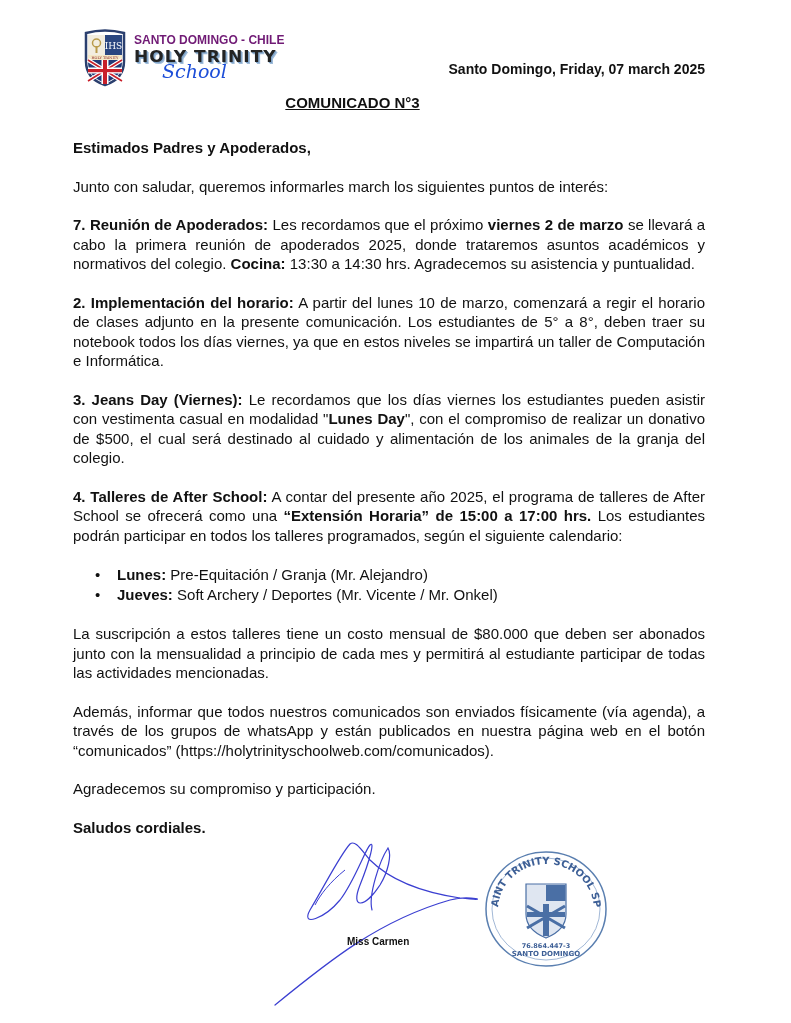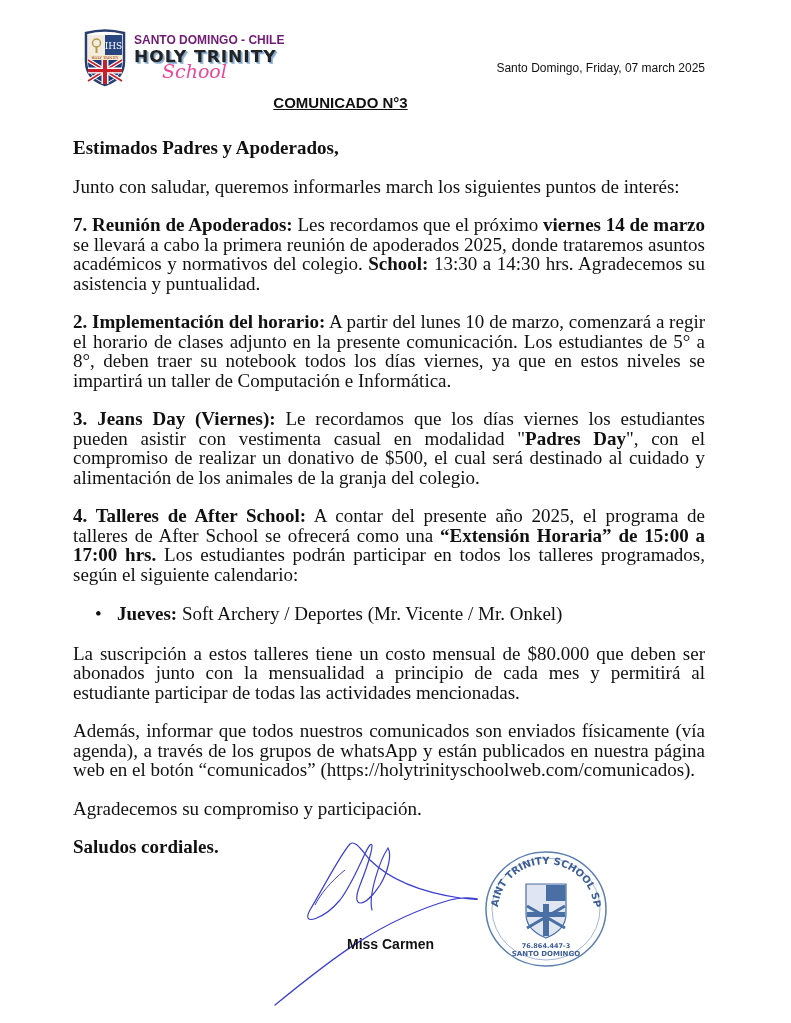--- a/index.html
+++ b/index.html
@@ -15,7 +15,7 @@
   .logo-text { position: absolute; left: 52px; top: 4px; }
   .logo-top { font-family: "Liberation Sans", sans-serif; font-weight: bold; font-size: 12px; color: #701a75; letter-spacing: 0px; white-space: nowrap; }
   .logo-mid { font-family: "DejaVu Sans", sans-serif; font-weight: 900; font-size: 17px; color: #232323; letter-spacing: 1px; line-height: 16px; margin-top: 1px; text-shadow: 1px 1px 0 #7fa3c8, 2px 2px 0 #9fbcda; white-space: nowrap; transform: scaleY(0.95); }
-  .logo-script { font-family: "DejaVu Serif", serif; font-style: italic; font-size: 19px; color: #ec4899; margin-left: 28px; line-height: 18px; margin-top: -2px; white-space: nowrap; }
+  .logo-script { font-family: "DejaVu Serif", serif; font-style: italic; font-size: 19px; color: #1d4ed8; margin-left: 28px; line-height: 18px; margin-top: -2px; white-space: nowrap; }
 
   .date { position: absolute; right: 86px; top: 61px; font-weight: normal; font-size: 12px; white-space: nowrap; }
   .title { position: absolute; left: 4px; width: 673px; top: 94px; text-align: center; font-weight: bold; font-size: 15px; }

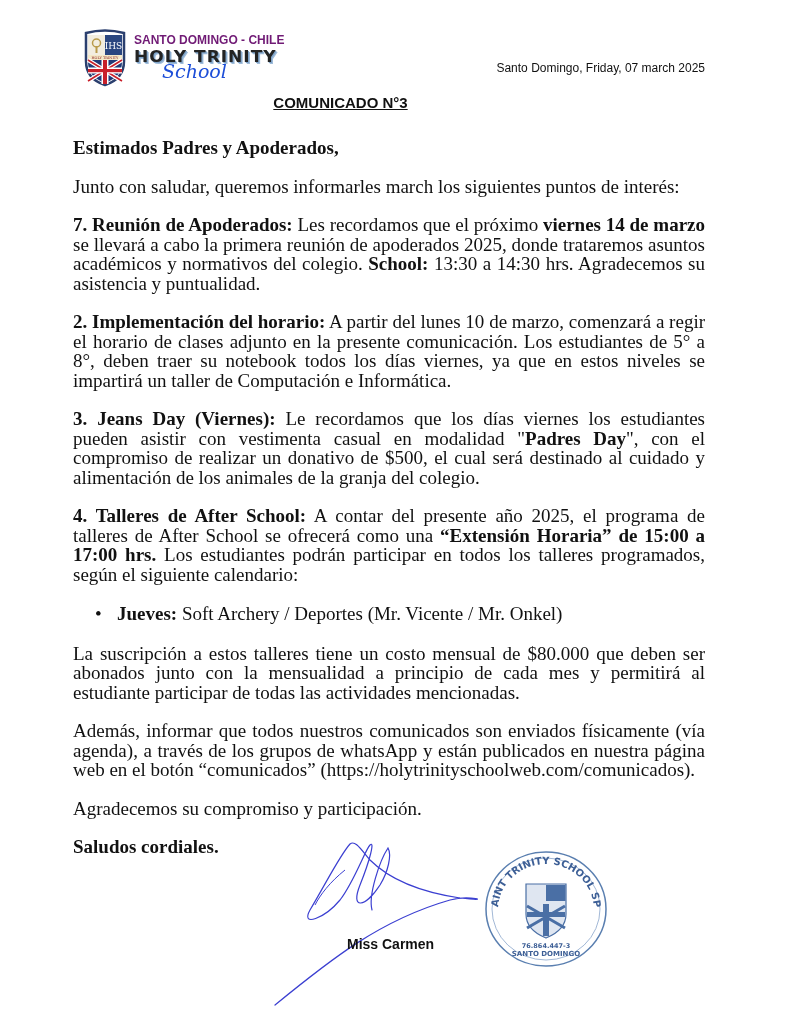--- a/index.html
+++ b/index.html
@@ -17,7 +17,7 @@
   .logo-mid { font-family: "DejaVu Sans", sans-serif; font-weight: 900; font-size: 17px; color: #232323; letter-spacing: 1px; line-height: 16px; margin-top: 1px; text-shadow: 1px 1px 0 #7fa3c8, 2px 2px 0 #9fbcda; white-space: nowrap; transform: scaleY(0.95); }
   .logo-script { font-family: "DejaVu Serif", serif; font-style: italic; font-size: 19px; color: #1d4ed8; margin-left: 28px; line-height: 18px; margin-top: -2px; white-space: nowrap; }
 
-  .date { position: absolute; right: 86px; top: 61px; font-weight: normal; font-size: 12px; white-space: nowrap; }
+  .date { position: absolute; right: 86px; top: 61px; font-weight: bold; font-size: 14px; white-space: nowrap; }
   .title { position: absolute; left: 4px; width: 673px; top: 94px; text-align: center; font-weight: bold; font-size: 15px; }
   .title span { text-decoration: underline; }
 

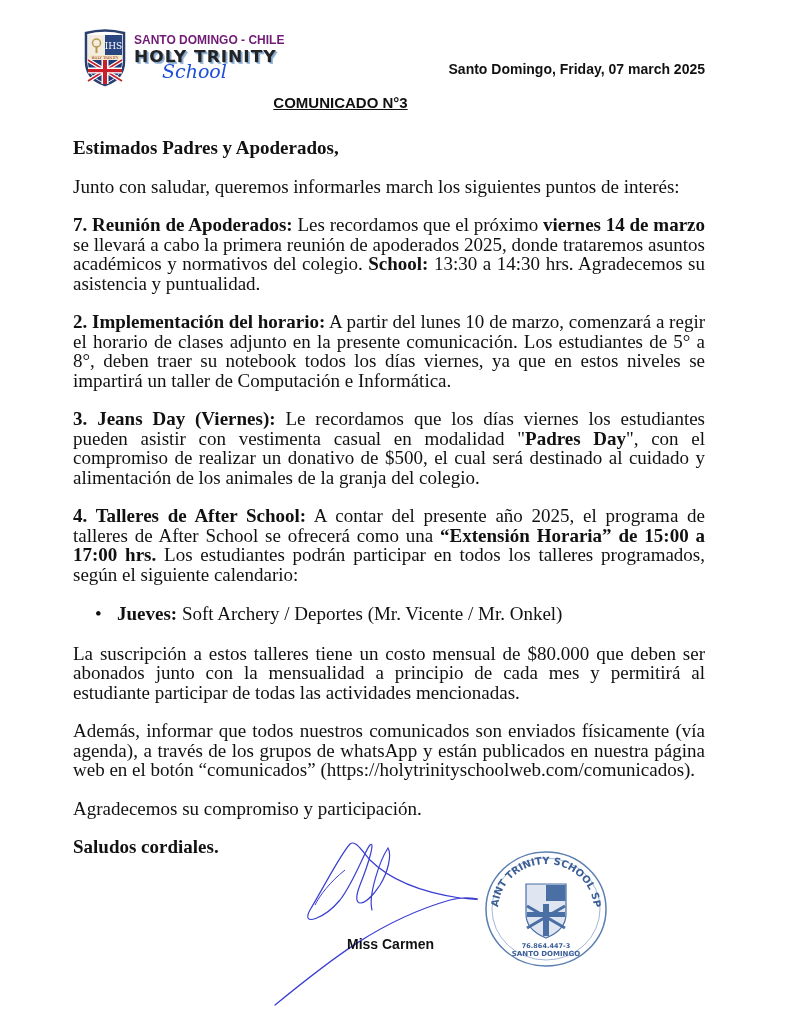--- a/index.html
+++ b/index.html
@@ -18,7 +18,7 @@
   .logo-script { font-family: "DejaVu Serif", serif; font-style: italic; font-size: 19px; color: #1d4ed8; margin-left: 28px; line-height: 18px; margin-top: -2px; white-space: nowrap; }
 
   .date { position: absolute; right: 86px; top: 61px; font-weight: bold; font-size: 14px; white-space: nowrap; }
-  .title { position: absolute; left: 4px; width: 673px; top: 94px; text-align: center; font-weight: bold; font-size: 15px; }
+  .title { position: absolute; left: 16px; width: 673px; top: 94px; text-align: center; font-weight: bold; font-size: 15px; }
   .title span { text-decoration: underline; }
 
   .body { position: absolute; left: 73px; top: 138px; width: 632px; font-size: 19px; line-height: 19.5px; font-family: Liberation Serif, serif; }

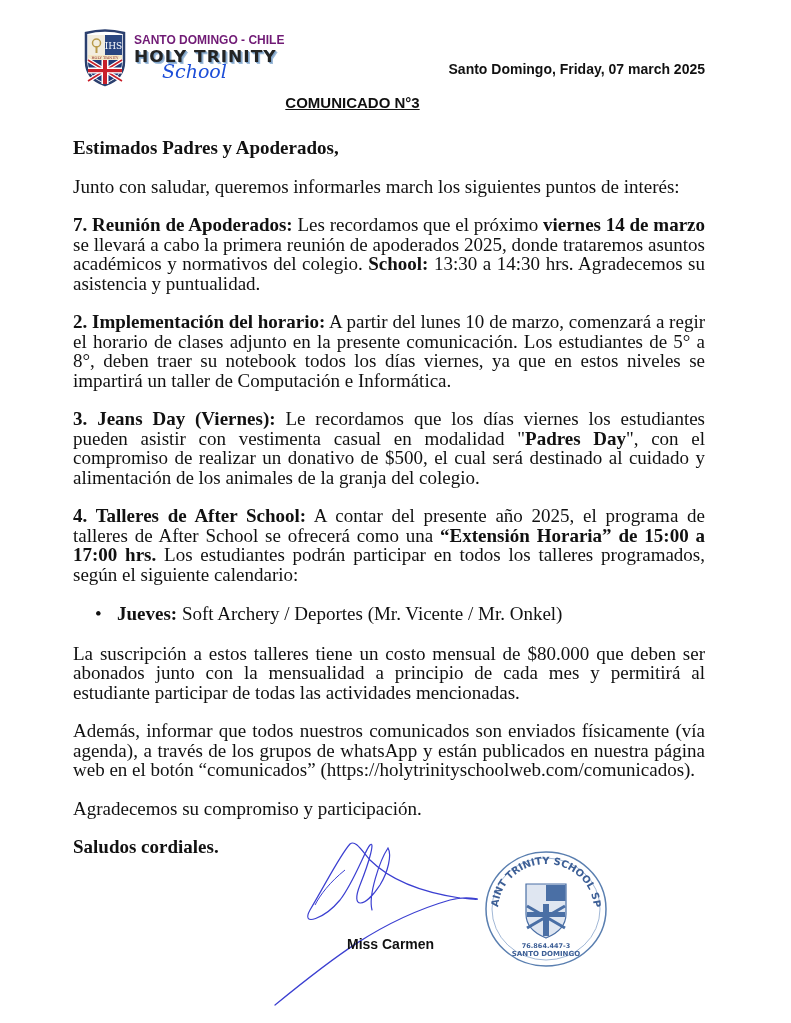--- a/index.html
+++ b/index.html
@@ -21,7 +21,7 @@
   .title { position: absolute; left: 16px; width: 673px; top: 94px; text-align: center; font-weight: bold; font-size: 15px; }
   .title span { text-decoration: underline; }
 
-  .body { position: absolute; left: 73px; top: 138px; width: 632px; font-size: 19px; line-height: 19.5px; font-family: Liberation Serif, serif; }
+  .body { position: absolute; left: 73px; top: 138px; width: 632px; font-size: 15px; line-height: 19.5px; }
   .body p { margin: 0 0 19px 0; text-align: justify; }
   .body b { font-weight: bold; }
   .greeting { font-weight: bold; }

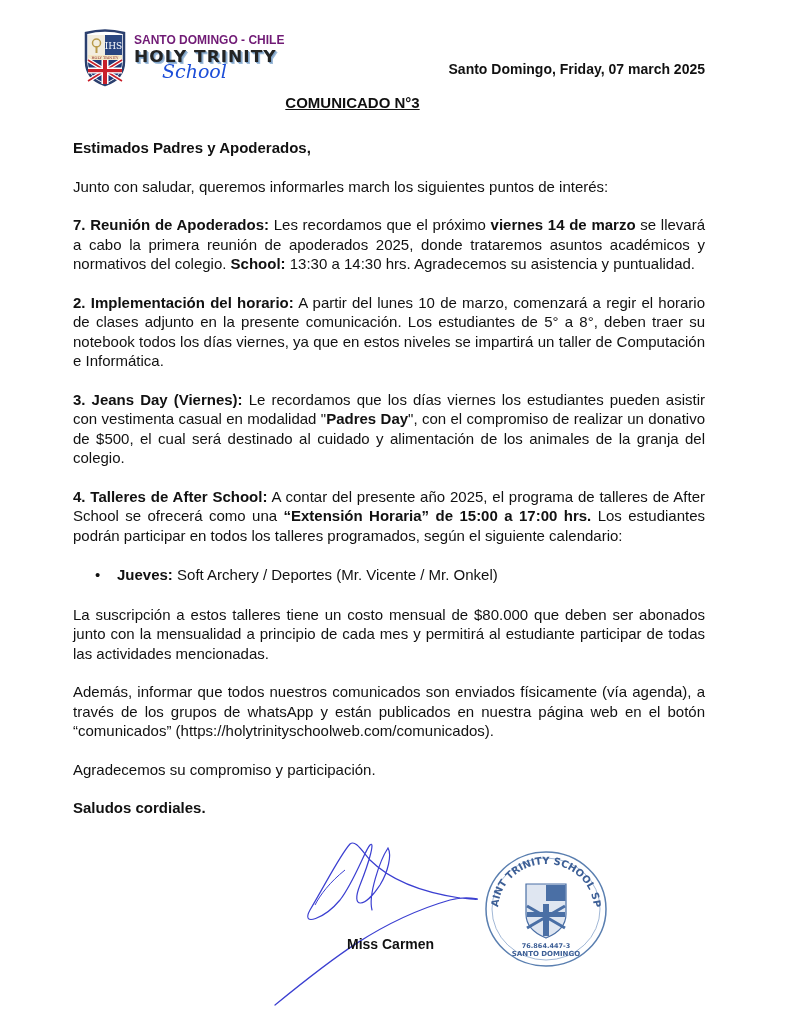--- a/index.html
+++ b/index.html
@@ -73,7 +73,7 @@
     <p class="greeting">Estimados  Padres y Apoderados,</p>
     <p>Junto con saludar, queremos informarles march los siguientes puntos de interés:</p>
 
-    <p><b>7. Reunión de Apoderados:</b><span> Les recordamos que el próximo </span><b>viernes 14 de marzo</b><span> se llevará a cabo la primera reunión de apoderados 2025, donde trataremos asuntos académicos y normativos del colegio. </span><b>School:</b><span> 13:30 a 14:30 hrs. Agradecemos su asistencia y puntualidad.</span></p>
+    <p><b>7. Reunión de Apoderados:</b><span> Les recordamos que el próximo </span><b>viernes 2 de marzo</b><span> se llevará a cabo la primera reunión de apoderados 2025, donde trataremos asuntos académicos y normativos del colegio. </span><b>School:</b><span> 13:30 a 14:30 hrs. Agradecemos su asistencia y puntualidad.</span></p>
 
     <p><b>2. Implementación del horario:</b><span> A partir del lunes 10 de marzo, comenzará a regir el horario de clases adjunto en la presente comunicación. Los estudiantes de 5° a 8°, deben traer su notebook todos los días viernes, ya que en estos niveles se impartirá un taller de Computación e Informática.</span></p>
 

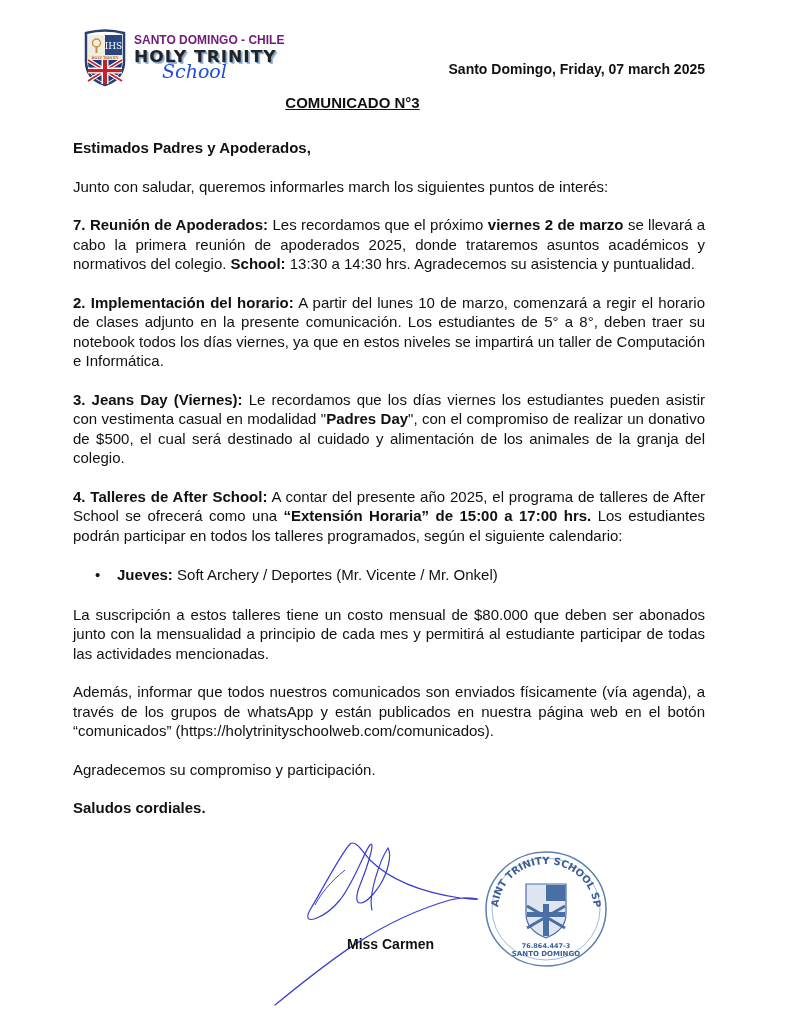--- a/index.html
+++ b/index.html
@@ -73,7 +73,7 @@
     <p class="greeting">Estimados  Padres y Apoderados,</p>
     <p>Junto con saludar, queremos informarles march los siguientes puntos de interés:</p>
 
-    <p><b>7. Reunión de Apoderados:</b><span> Les recordamos que el próximo </span><b>viernes 2 de marzo</b><span> se llevará a cabo la primera reunión de apoderados 2025, donde trataremos asuntos académicos y normativos del colegio. </span><b>School:</b><span> 13:30 a 14:30 hrs. Agradecemos su asistencia y puntualidad.</span></p>
+    <p><b>7. Reunión de Apoderados:</b><span> Les recordamos que el próximo </span><b>viernes 2 de marzo</b><span> se llevará a cabo la primera reunión de apoderados 2025, donde trataremos asuntos académicos y normativos del colegio. </span><b>Cocina:</b><span> 13:30 a 14:30 hrs. Agradecemos su asistencia y puntualidad.</span></p>
 
     <p><b>2. Implementación del horario:</b><span> A partir del lunes 10 de marzo, comenzará a regir el horario de clases adjunto en la presente comunicación. Los estudiantes de 5° a 8°, deben traer su notebook todos los días viernes, ya que en estos niveles se impartirá un taller de Computación e Informática.</span></p>
 

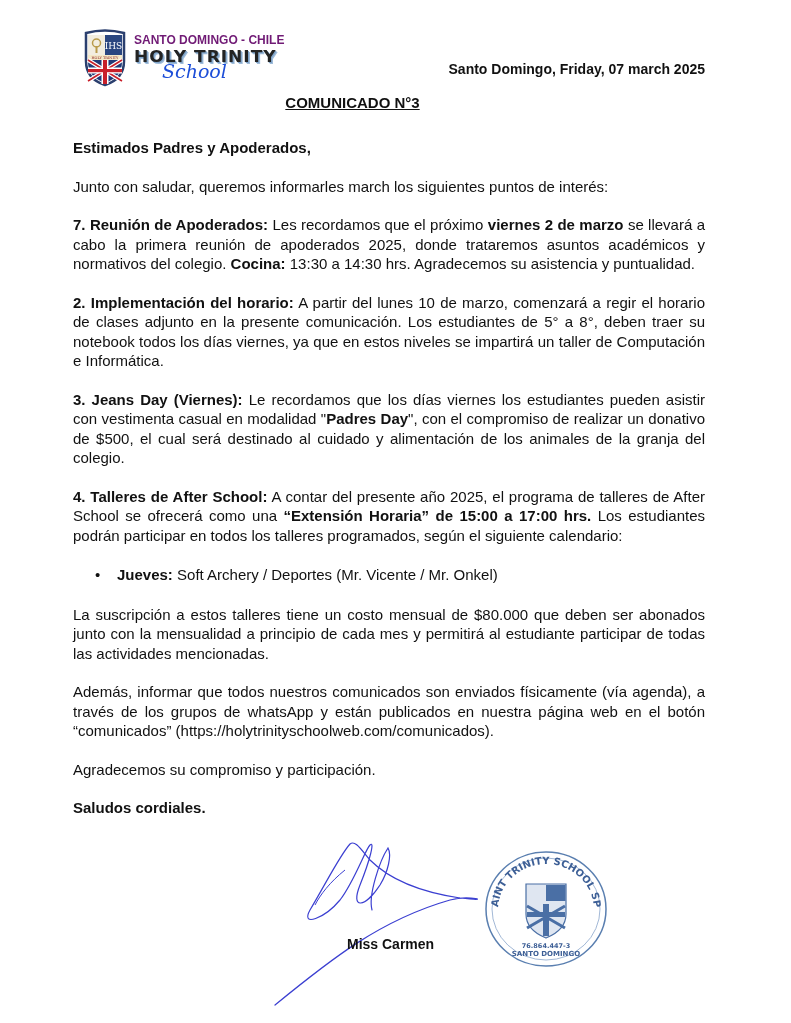--- a/index.html
+++ b/index.html
@@ -77,7 +77,7 @@
 
     <p><b>2. Implementación del horario:</b><span> A partir del lunes 10 de marzo, comenzará a regir el horario de clases adjunto en la presente comunicación. Los estudiantes de 5° a 8°, deben traer su notebook todos los días viernes, ya que en estos niveles se impartirá un taller de Computación e Informática.</span></p>
 
-    <p><b>3. Jeans Day (Viernes):</b><span> Le recordamos que los días viernes los estudiantes pueden asistir con vestimenta casual en modalidad "</span><b>Padres Day</b><span>", con el compromiso de realizar un donativo de $500, el cual será destinado al cuidado y alimentación de los animales de la granja del colegio.</span></p>
+    <p><b>3. Jeans Day (Viernes):</b><span> Le recordamos que los días viernes los estudiantes pueden asistir con vestimenta casual en modalidad "</span><b>Lunes Day</b><span>", con el compromiso de realizar un donativo de $500, el cual será destinado al cuidado y alimentación de los animales de la granja del colegio.</span></p>
 
     <p style="margin-bottom:20px"><b>4. Talleres de After School:</b><span> A contar del presente año 2025, el programa de talleres de After School se ofrecerá como una </span><b>“Extensión Horaria” de 15:00 a 17:00 hrs.</b><span> Los estudiantes podrán participar en todos los talleres programados, según el siguiente calendario:</span></p>
 

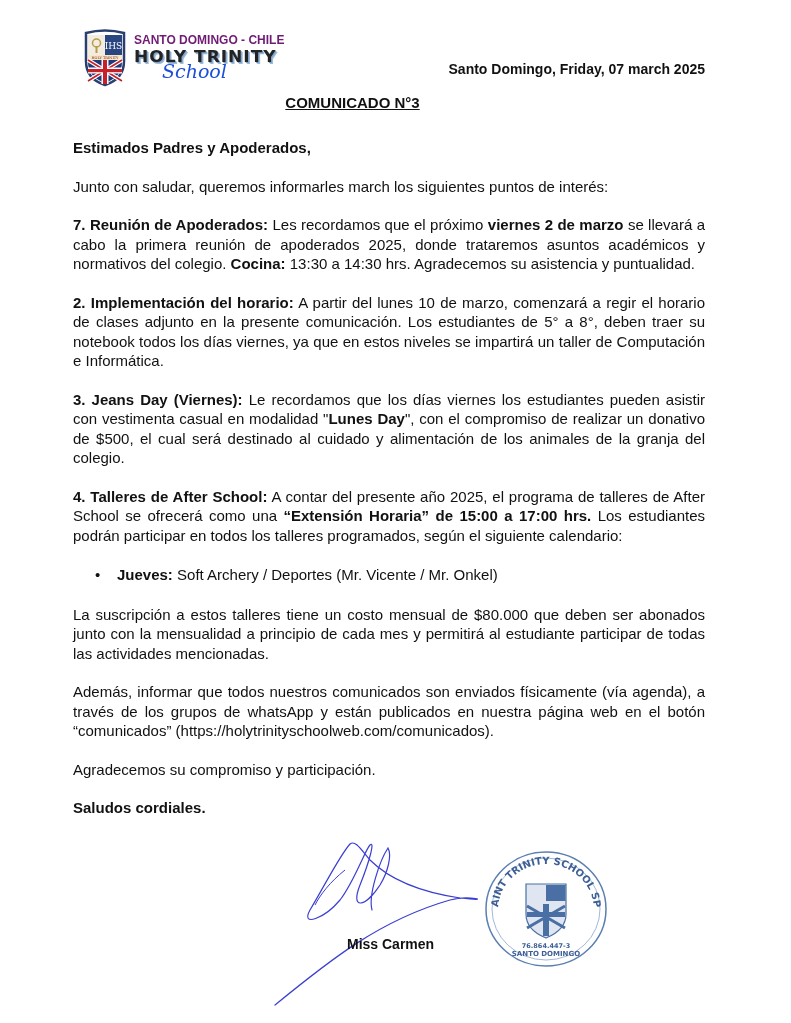--- a/index.html
+++ b/index.html
@@ -82,6 +82,7 @@
     <p style="margin-bottom:20px"><b>4. Talleres de After School:</b><span> A contar del presente año 2025, el programa de talleres de After School se ofrecerá como una </span><b>“Extensión Horaria” de 15:00 a 17:00 hrs.</b><span> Los estudiantes podrán participar en todos los talleres programados, según el siguiente calendario:</span></p>
 
     <ul class="schedule">
+      <li><b>Lunes:</b><span> Pre-Equitación / Granja (Mr. Alejandro)</span></li>
       <li><b>Jueves:</b><span> Soft Archery / Deportes (Mr. Vicente / Mr. Onkel)</span></li>
     </ul>
 

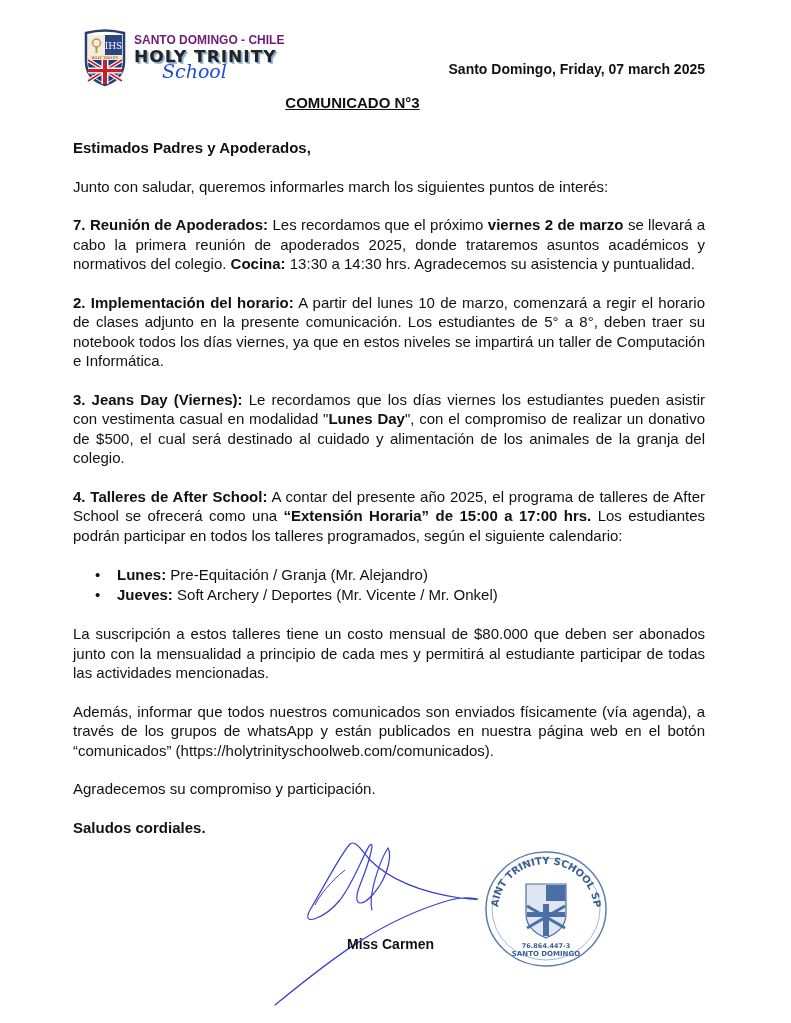--- a/index.html
+++ b/index.html
@@ -32,7 +32,7 @@
 
   .closing { font-weight: bold; }
 
-  .sig-name { position: absolute; left: 347px; top: 936px; font-weight: bold; font-size: 14px; }
+  .sig-name { position: absolute; left: 347px; top: 936px; font-weight: bold; font-size: 10px; }
   .signature { position: absolute; left: 270px; top: 840px; width: 220px; height: 175px; }
   .stamp { position: absolute; left: 482px; top: 848px; width: 128px; height: 122px; }
 </style>

